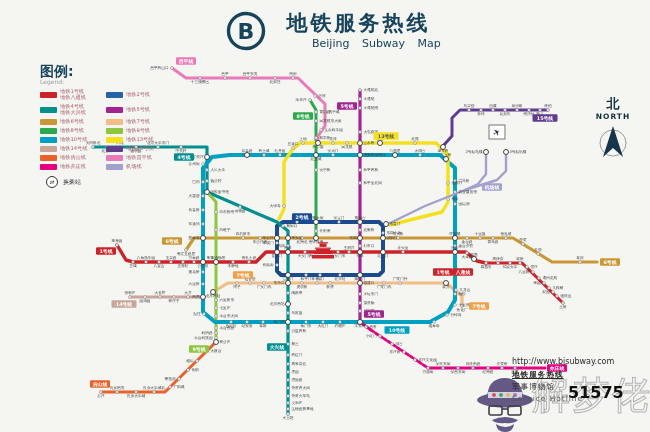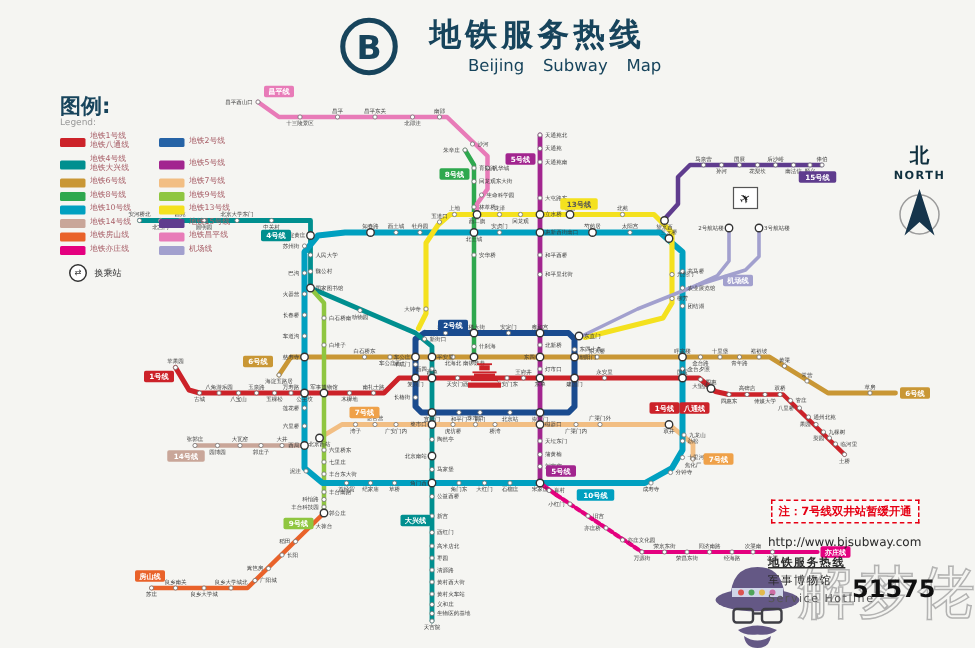--- a/index.html
+++ b/index.html
@@ -744,7 +744,6 @@
     </div>
   </div>
 
-  <div class="notice">注：7号线双井站暂缓开通</div>
 
   <div class="finfo">
     <div class="f2">http://www.bjsubway.com</div>

